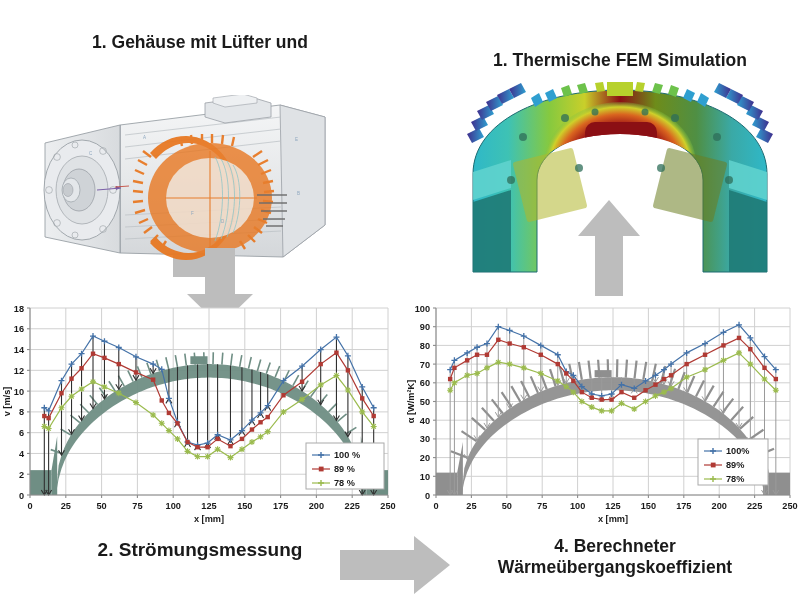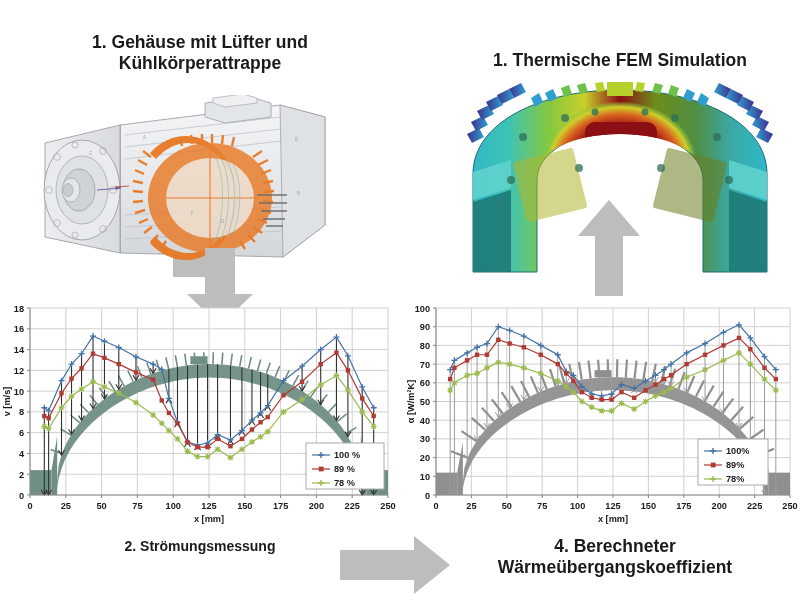--- a/index.html
+++ b/index.html
@@ -36,7 +36,6 @@
 
 <div class="title" id="title-1">
   <div>1. Gehäuse mit Lüfter und</div>
-  <div>Kühlkörperattrappe</div>
 </div>
 
 <div class="title" id="title-4">1. Thermische FEM Simulation</div>

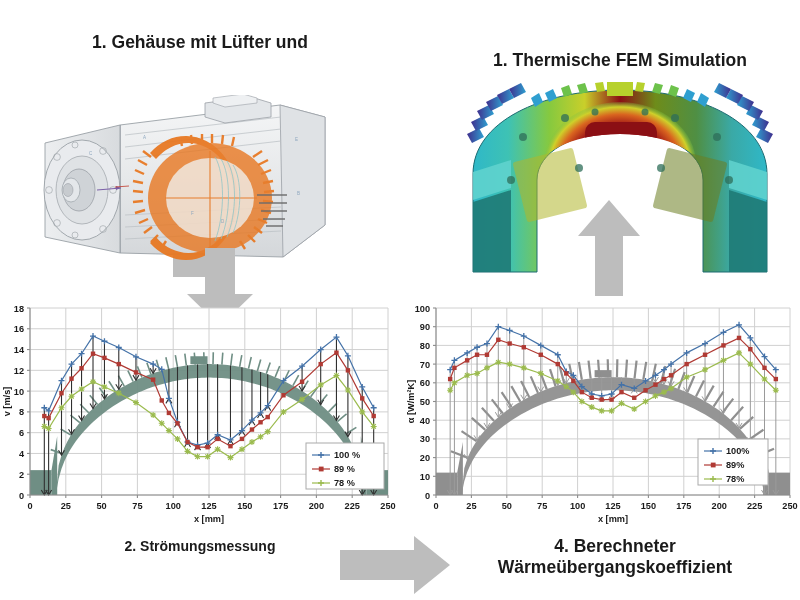--- a/index.html
+++ b/index.html
@@ -15,7 +15,7 @@
   }
   #title-1{left:30px;top:32px;width:340px;font-size:17.5px;text-align:center;}
   #title-4{left:440px;top:50px;width:360px;font-size:17.5px;}
-  #title-2{left:20px;top:538px;width:360px;font-size:14px;}
+  #title-2{left:20px;top:538px;width:360px;font-size:19px;}
   #title-3{left:440px;top:536px;width:350px;font-size:17.5px;}
 
   svg{display:block;}

